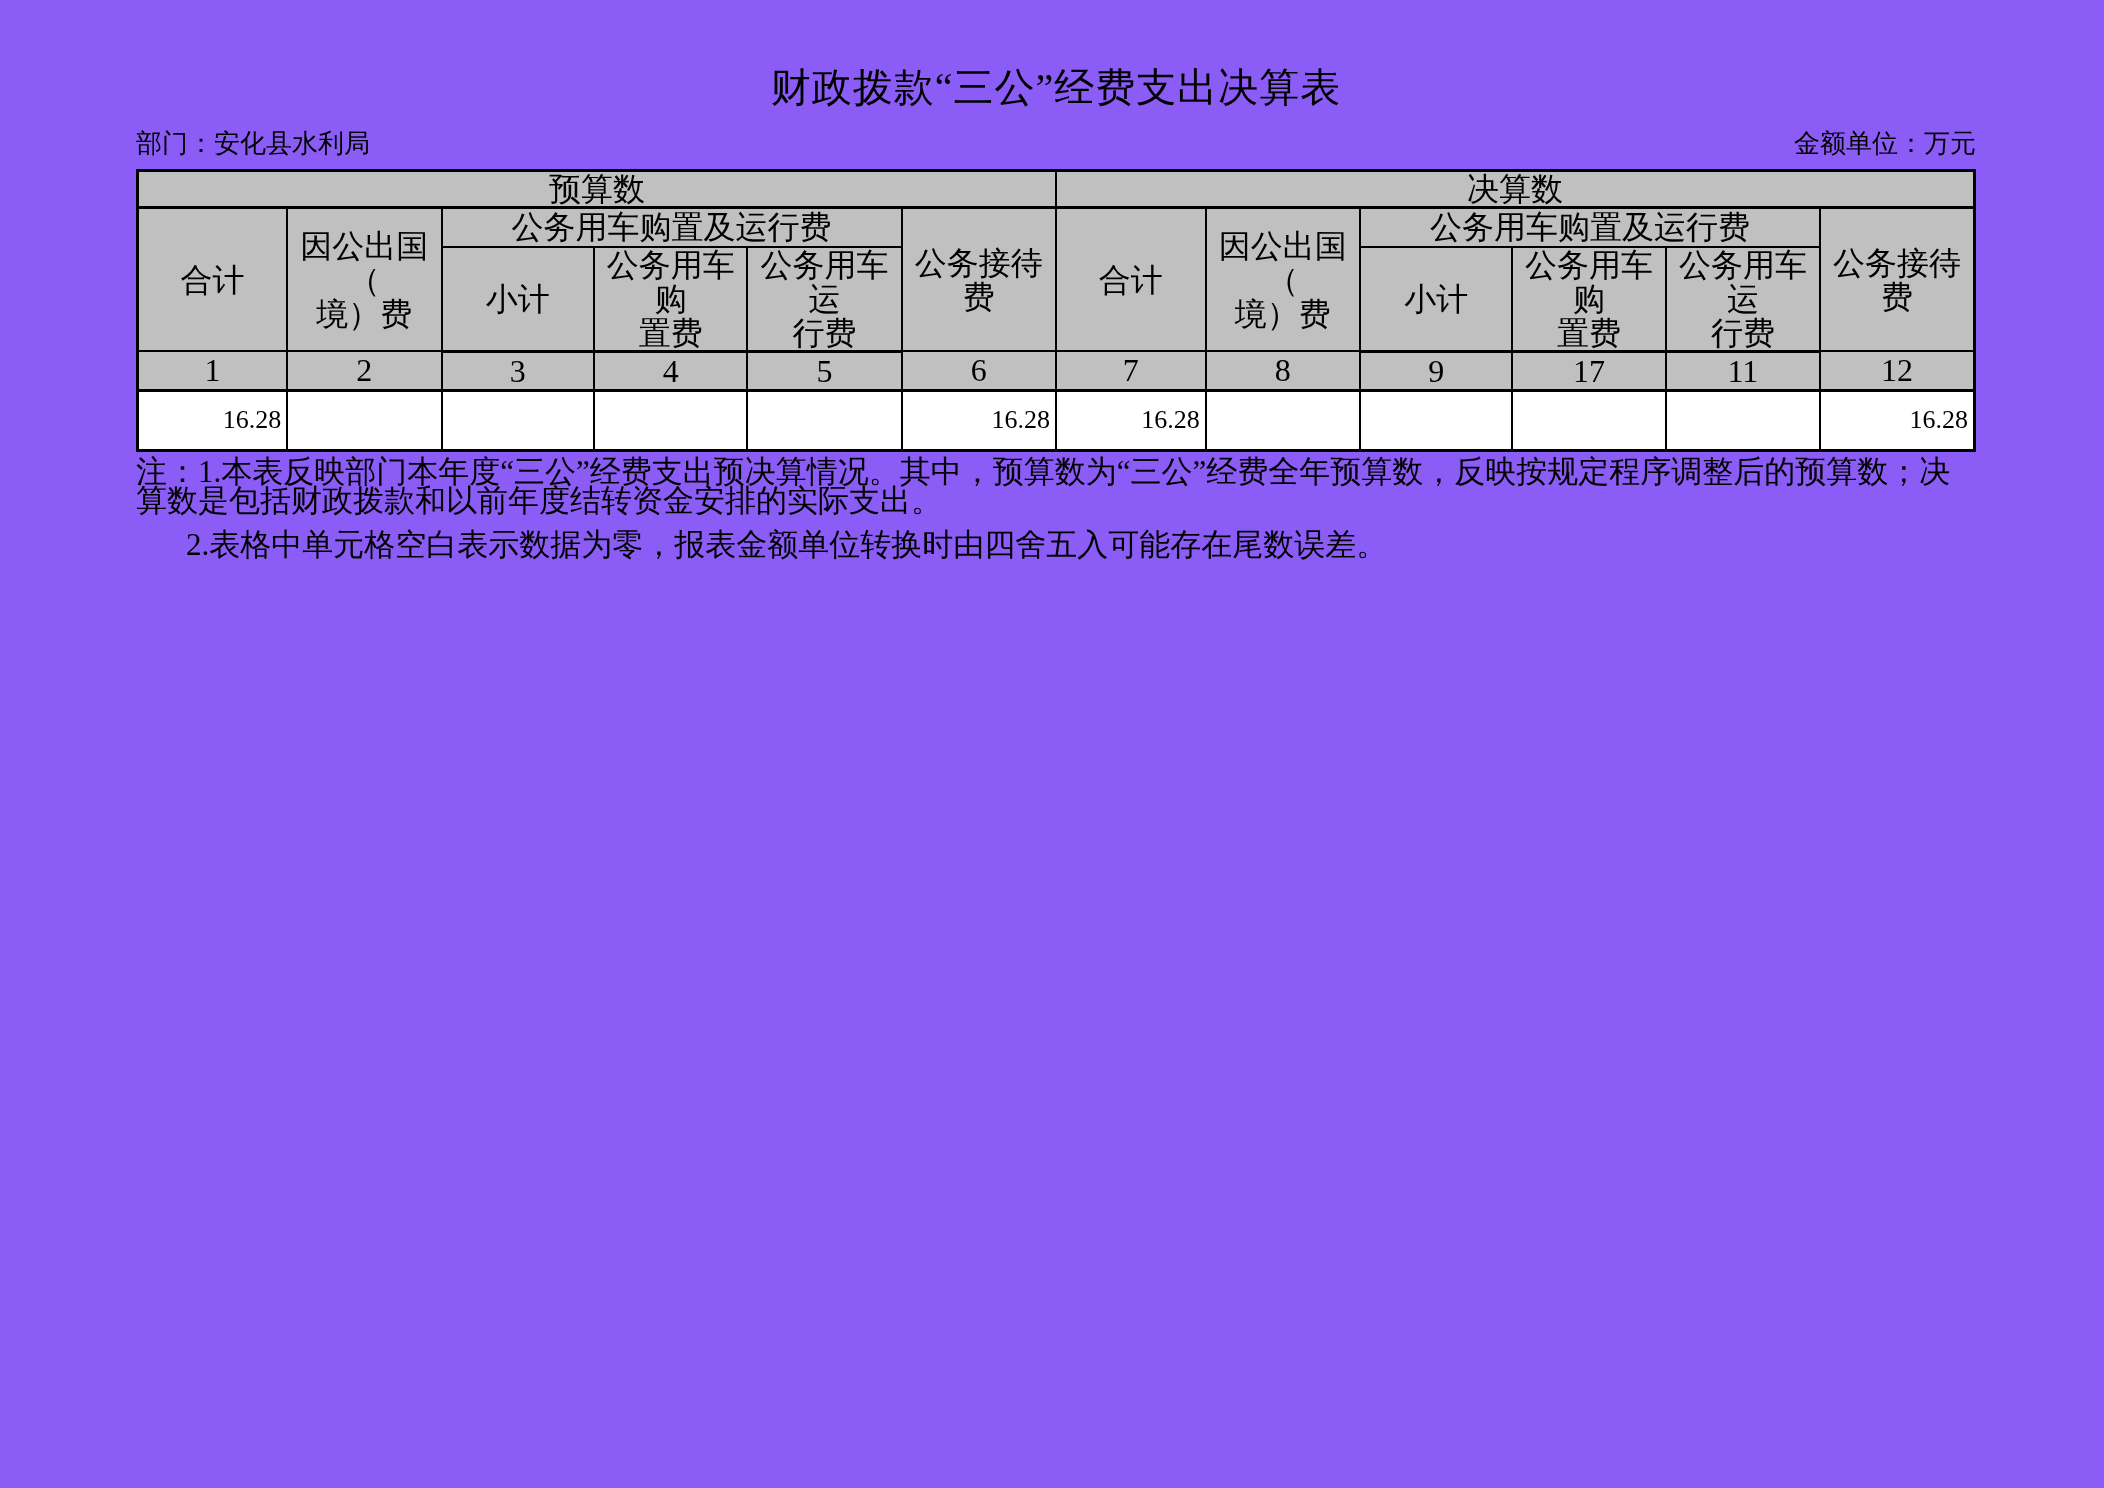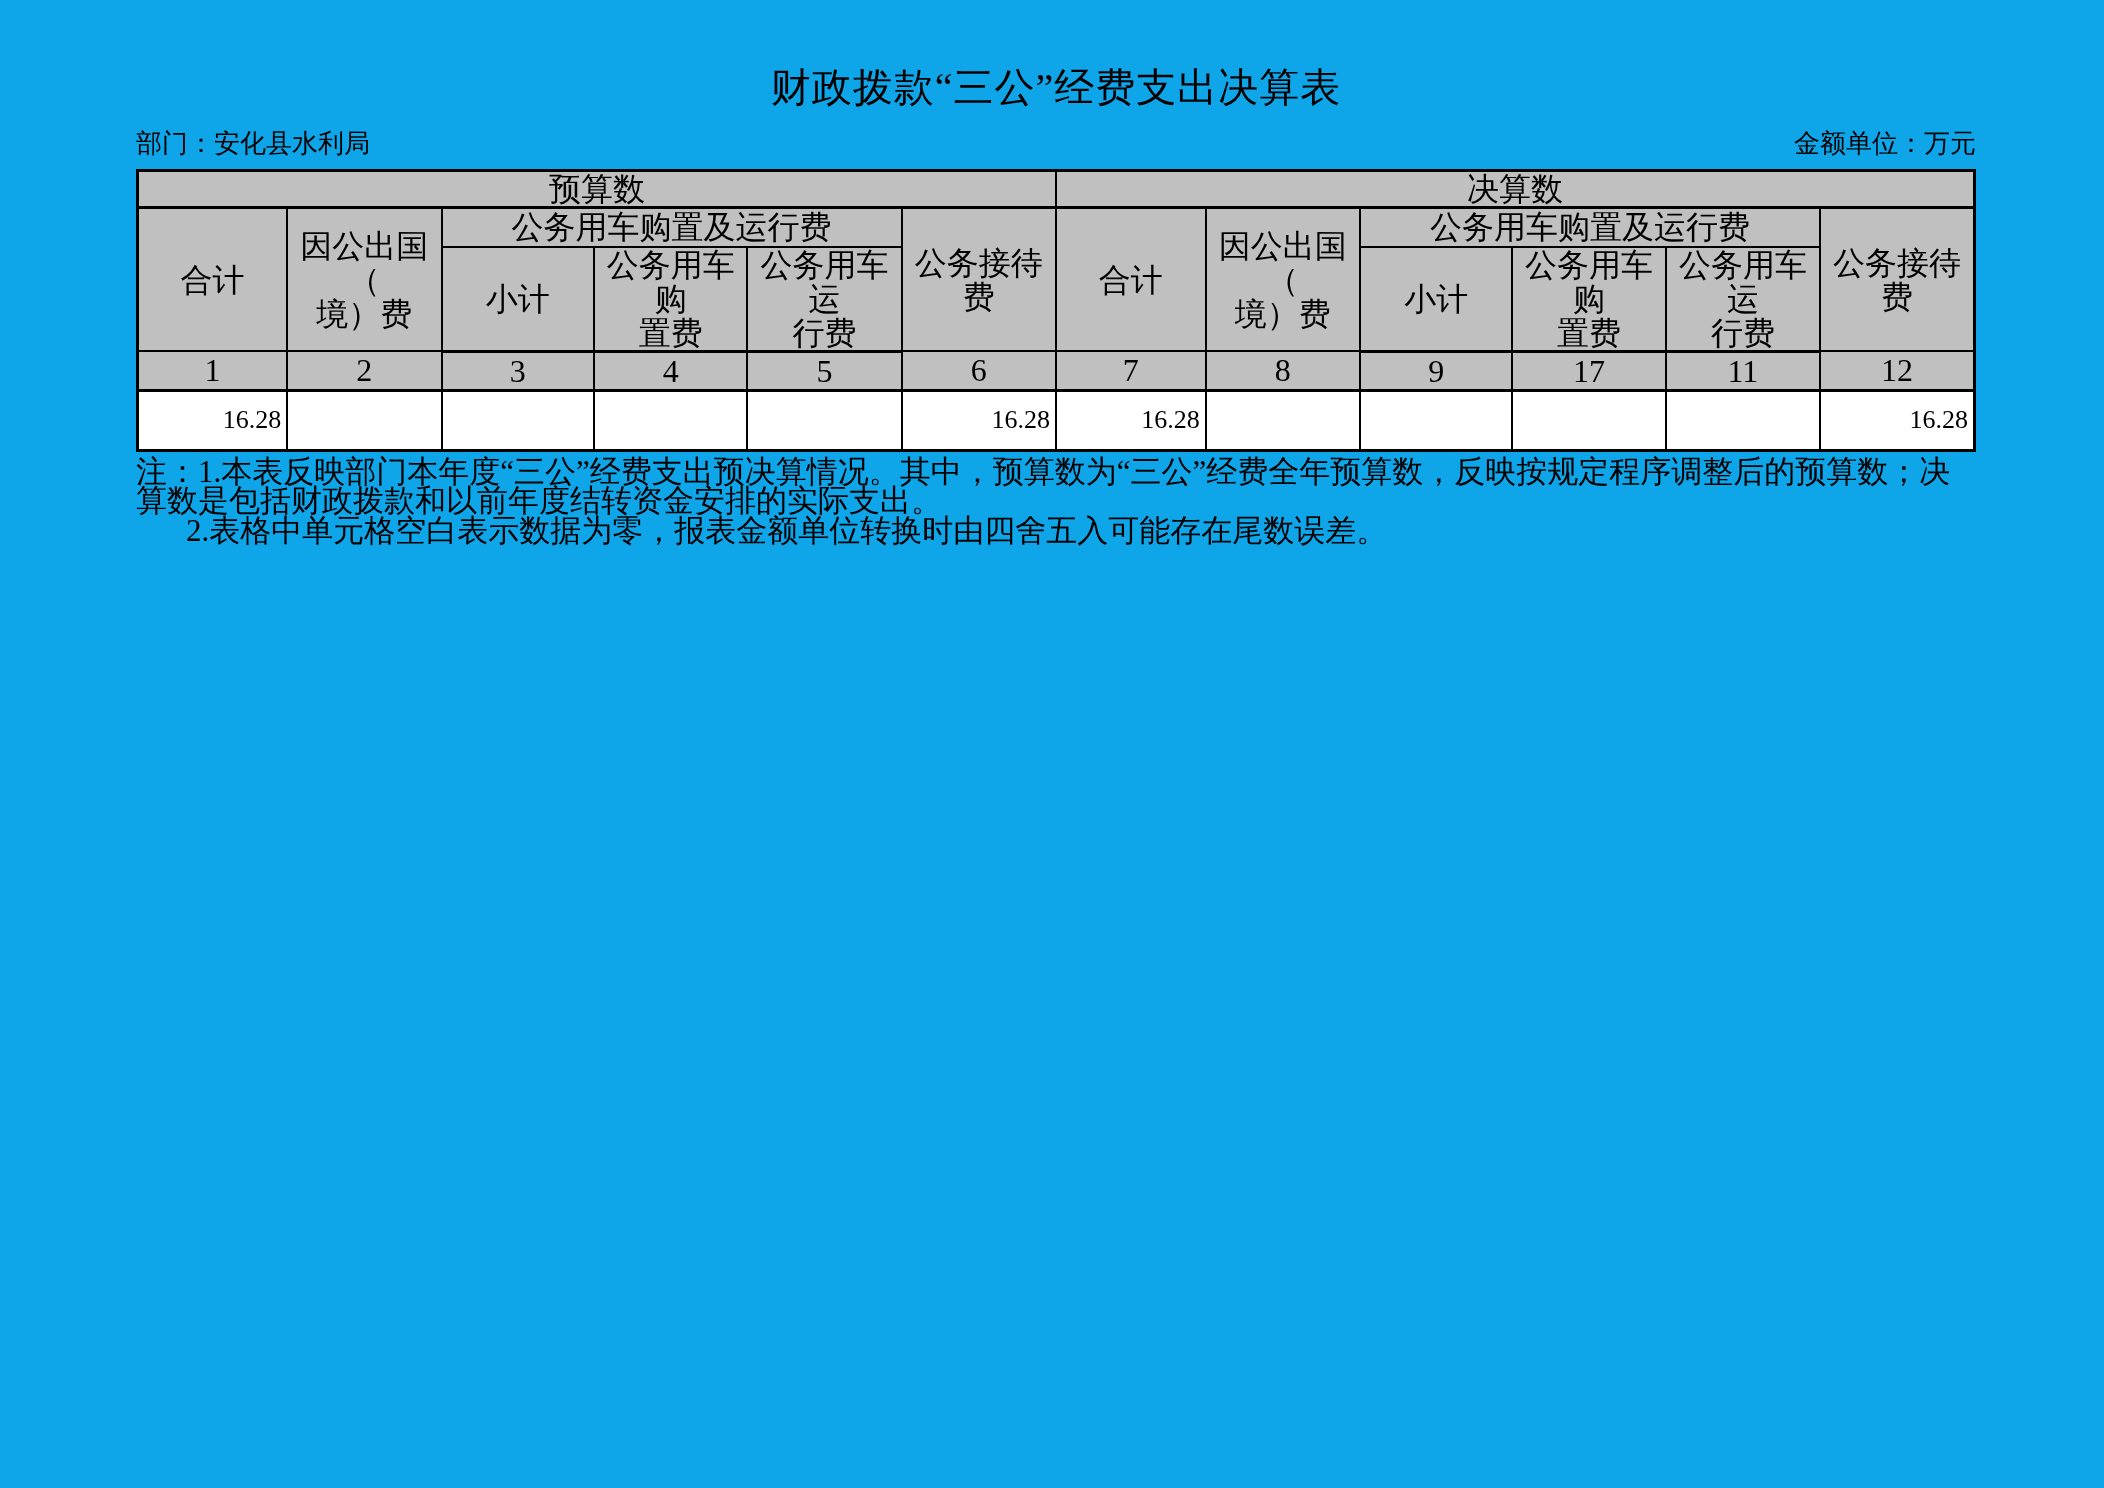--- a/index.html
+++ b/index.html
@@ -8,7 +8,7 @@
     position: relative;
     width: 2104px;
     height: 1488px;
-    background: #0ea5e9;
+    background: #8b5cf6;
     font-family: "Liberation Serif", "DejaVu Serif", serif;
     color: #000000;
     overflow: hidden;

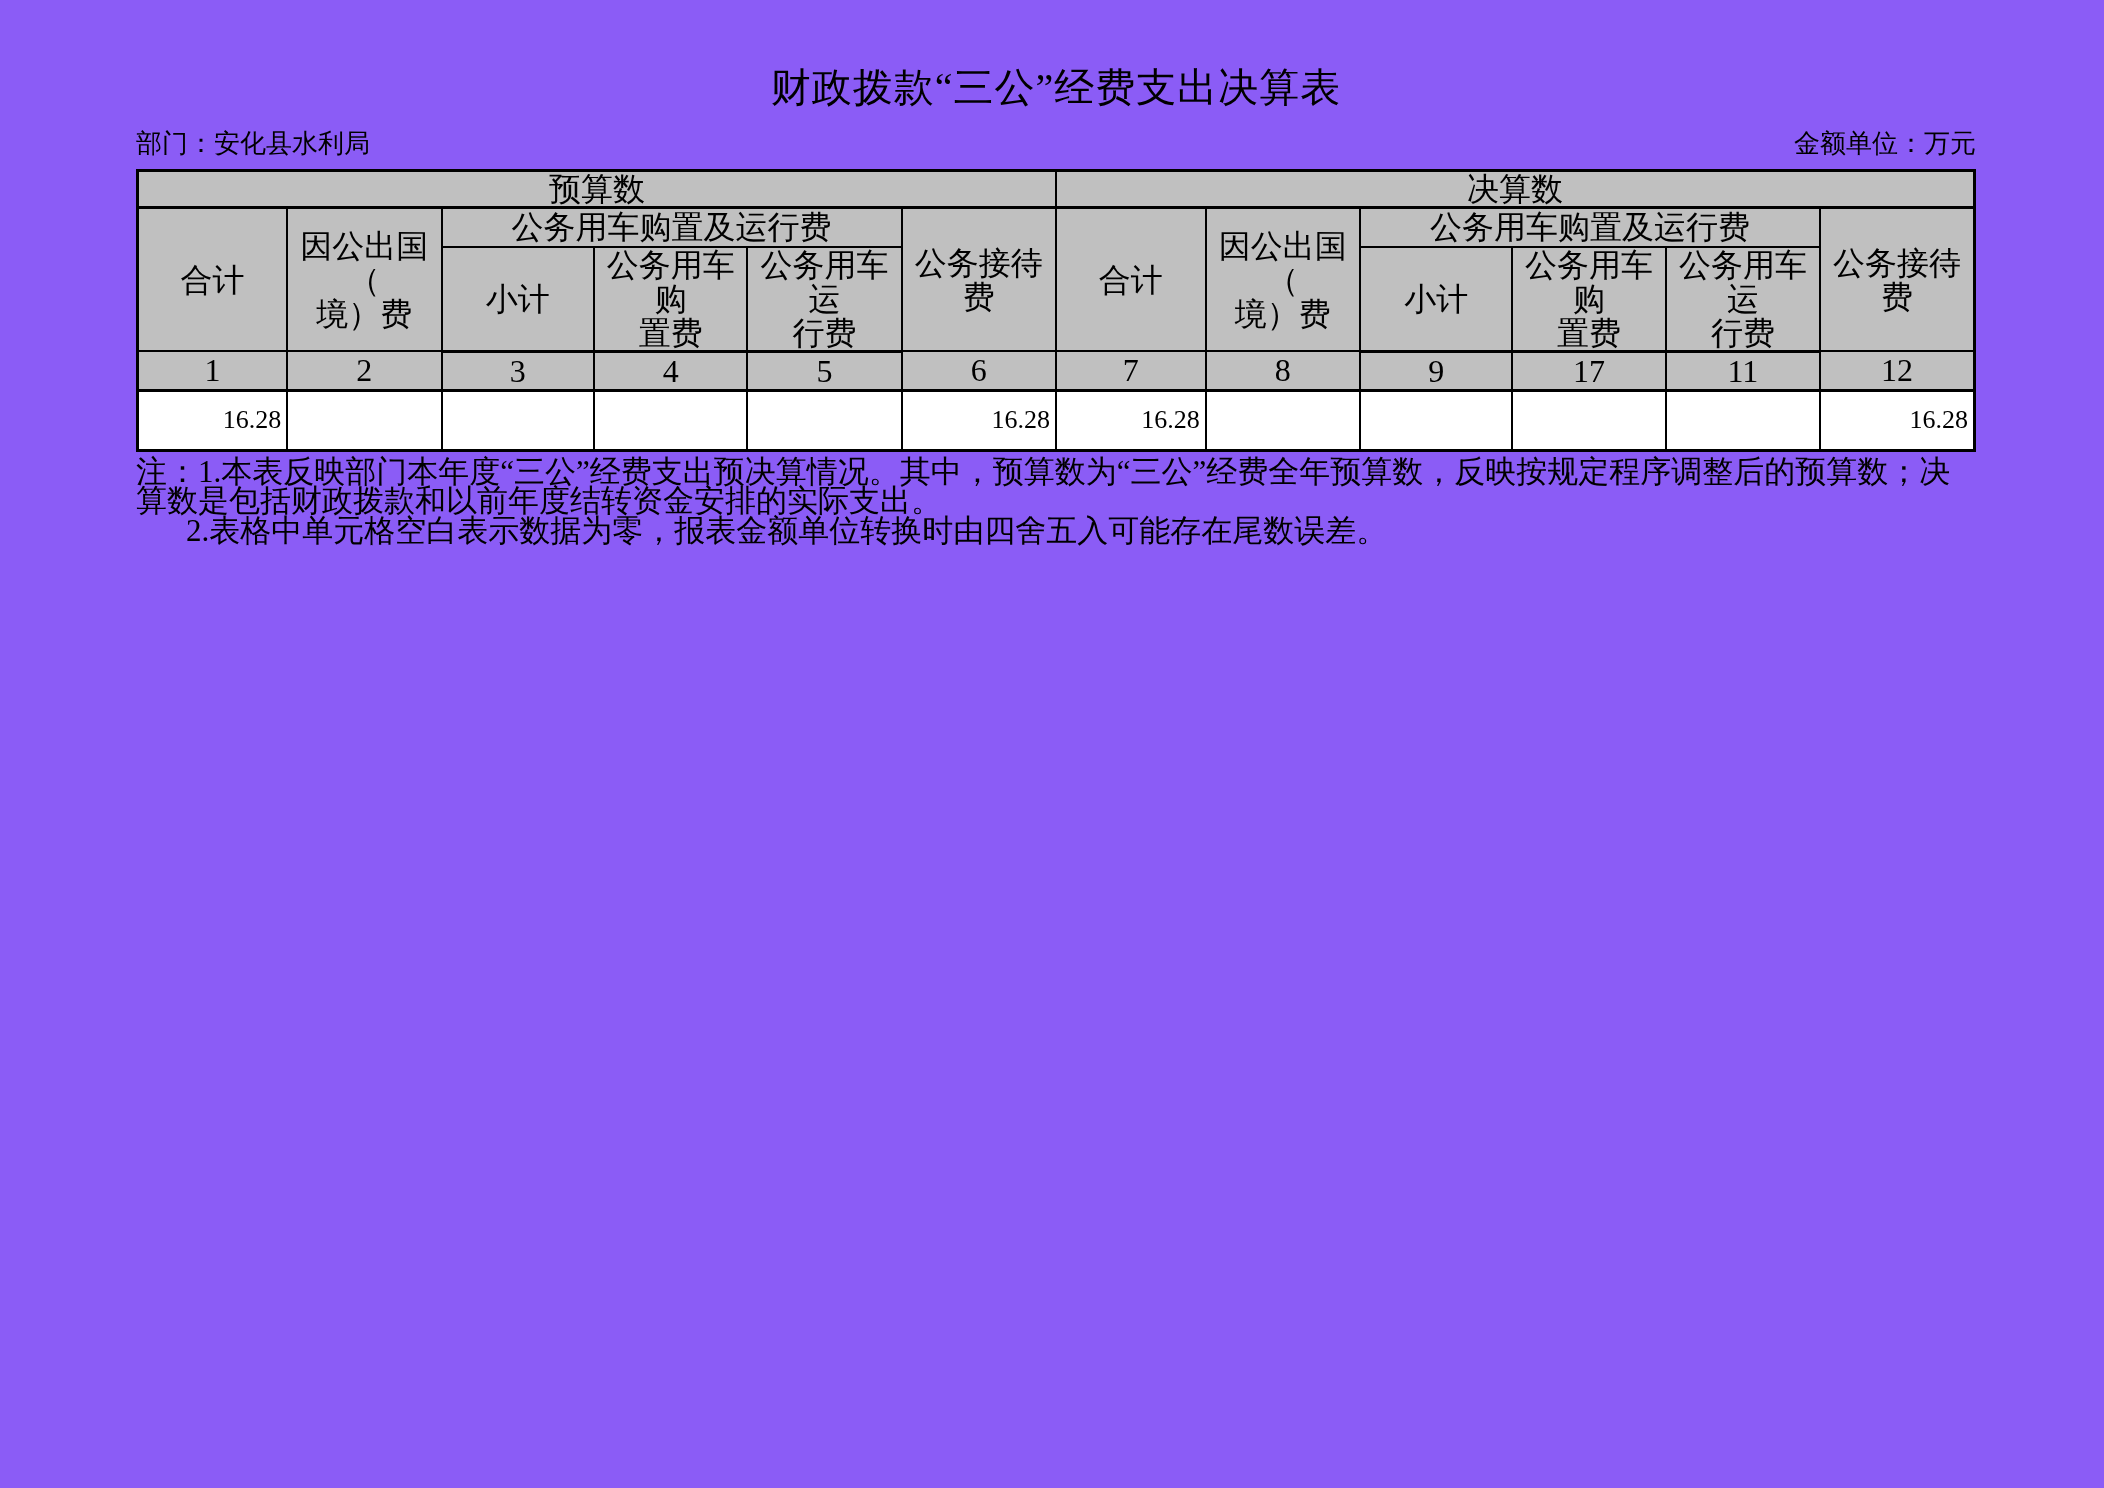--- a/index.html
+++ b/index.html
@@ -78,7 +78,7 @@
   }
   .notes p { margin: 0; }
   .notes p.note2 {
-    margin-top: 1px;
+    margin-top: 15px;
     padding-left: 50px;
   }
 </style>

